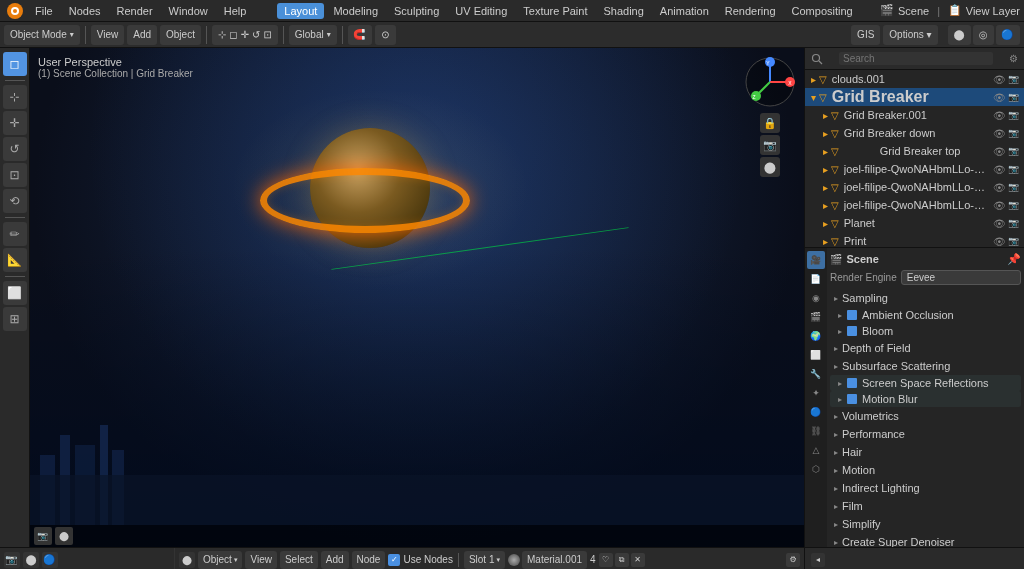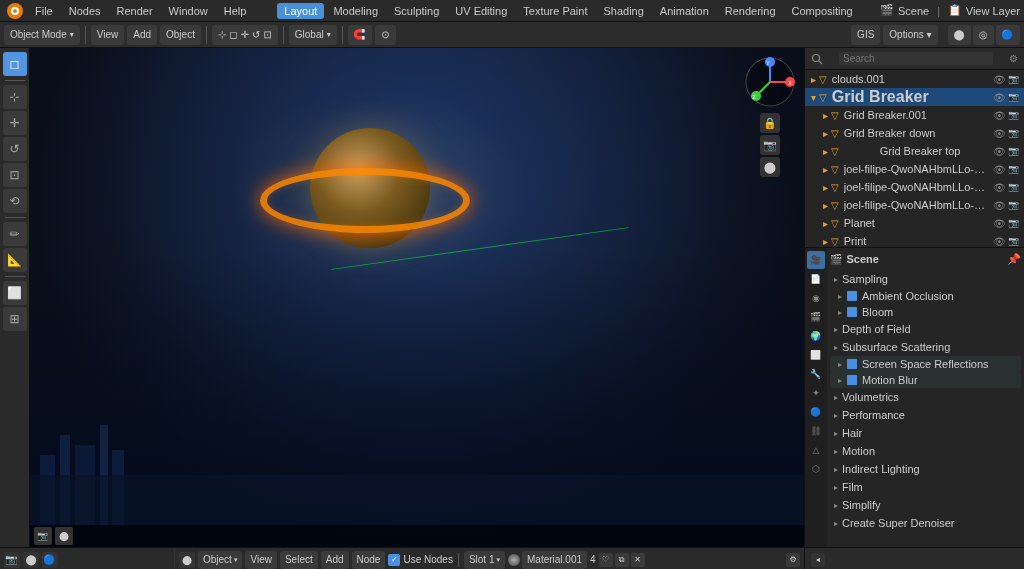--- a/index.html
+++ b/index.html
@@ -195,6 +195,10 @@
       </div>
     </div>
 
+    <div class="viewport-label">
+      <div style="color:#ccc; font-size:11px;">User Perspective</div>
+      <div style="color:#aaa; font-size:10px;">(1) Scene Collection | Grid Breaker</div>
+    </div>
 
     <div style="position:absolute; top:6px; right:6px; display:flex; flex-direction:column; align-items:center; gap:3px;">
       <svg width="56" height="56">

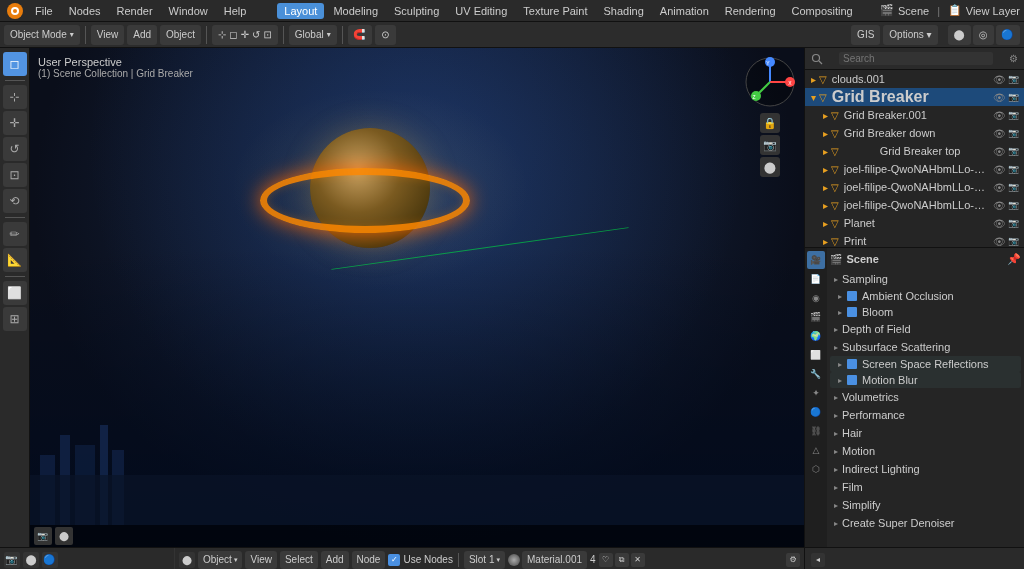--- a/index.html
+++ b/index.html
@@ -342,6 +342,10 @@
           <div style="margin-left:auto; width:14px; height:14px; display:flex; align-items:center; justify-content:center; cursor:pointer;">📌</div>
         </div>
 
+        <div style="display:flex; align-items:center; gap:4px; margin-bottom:4px; font-size:11px;">
+          <span style="color:#999; font-size:10px; white-space:nowrap;">Render Engine</span>
+          <div style="flex:1; background:#3a3a3a; border:1px solid #555; border-radius:3px; padding:1px 5px; font-size:10px; color:#ccc; cursor:pointer;">Eevee</div>
+        </div>
 
         <div class="section-label">
           <span class="prop-section-arrow">▸</span>

